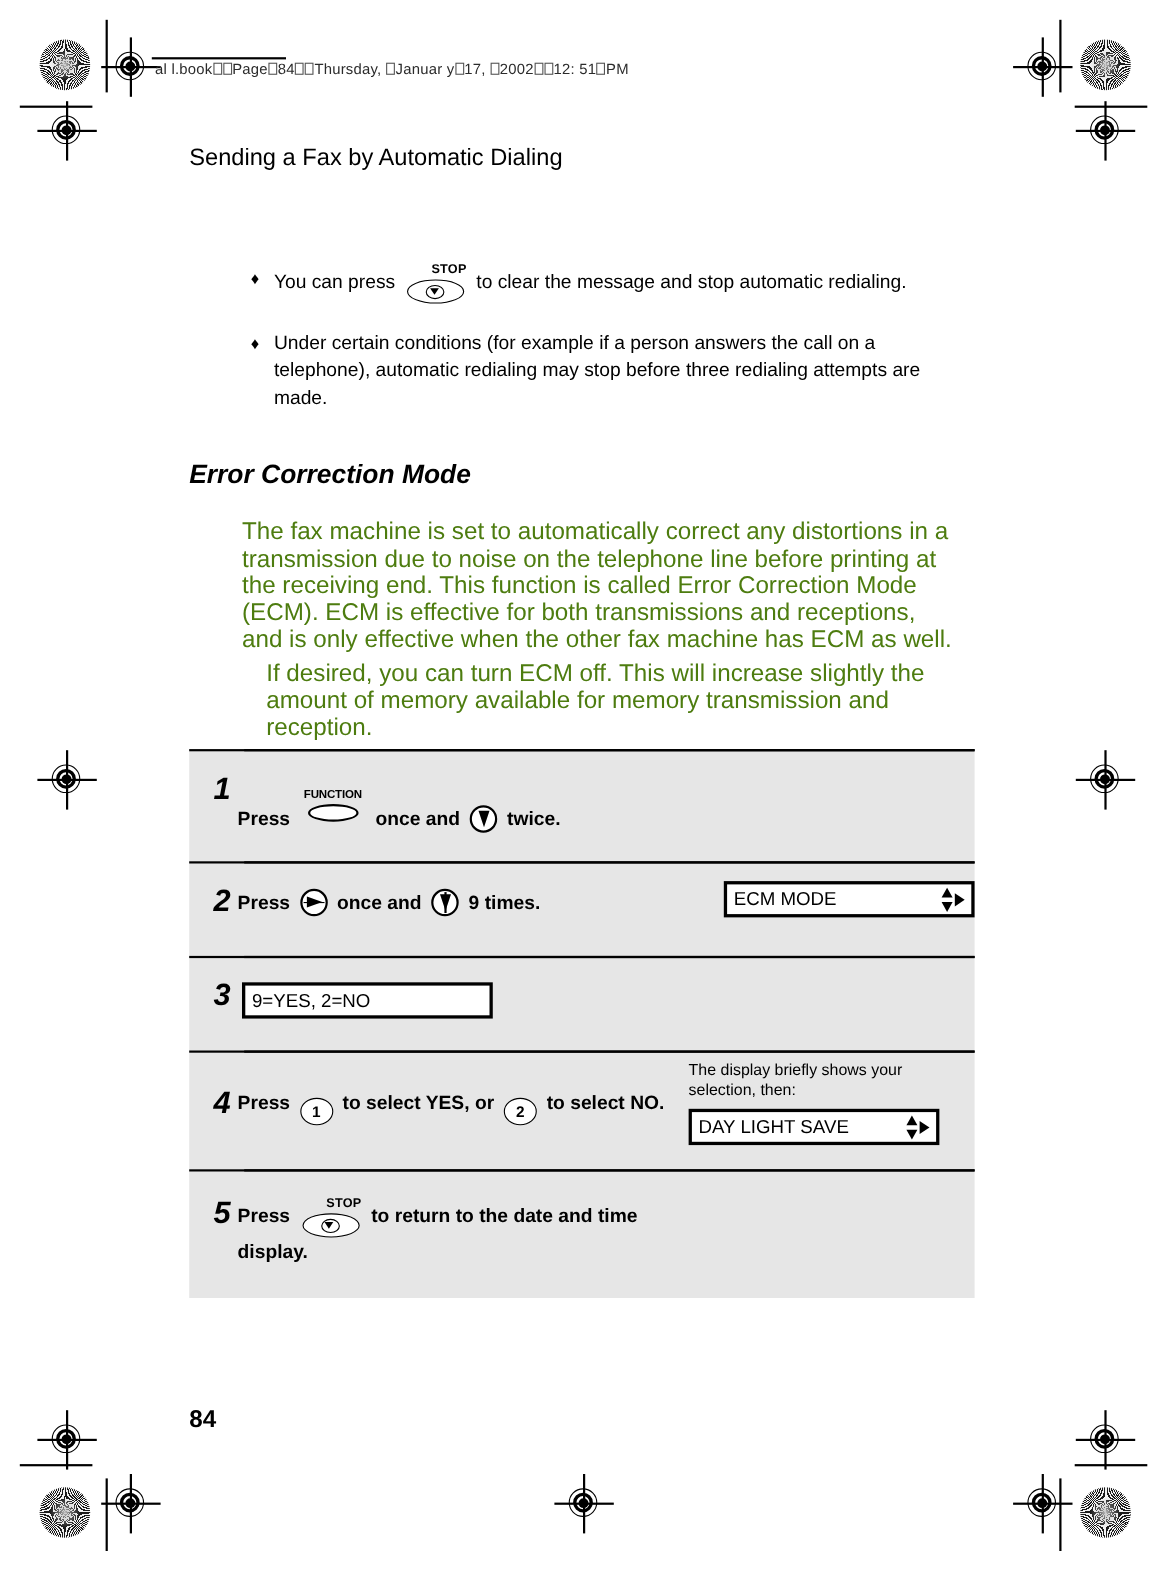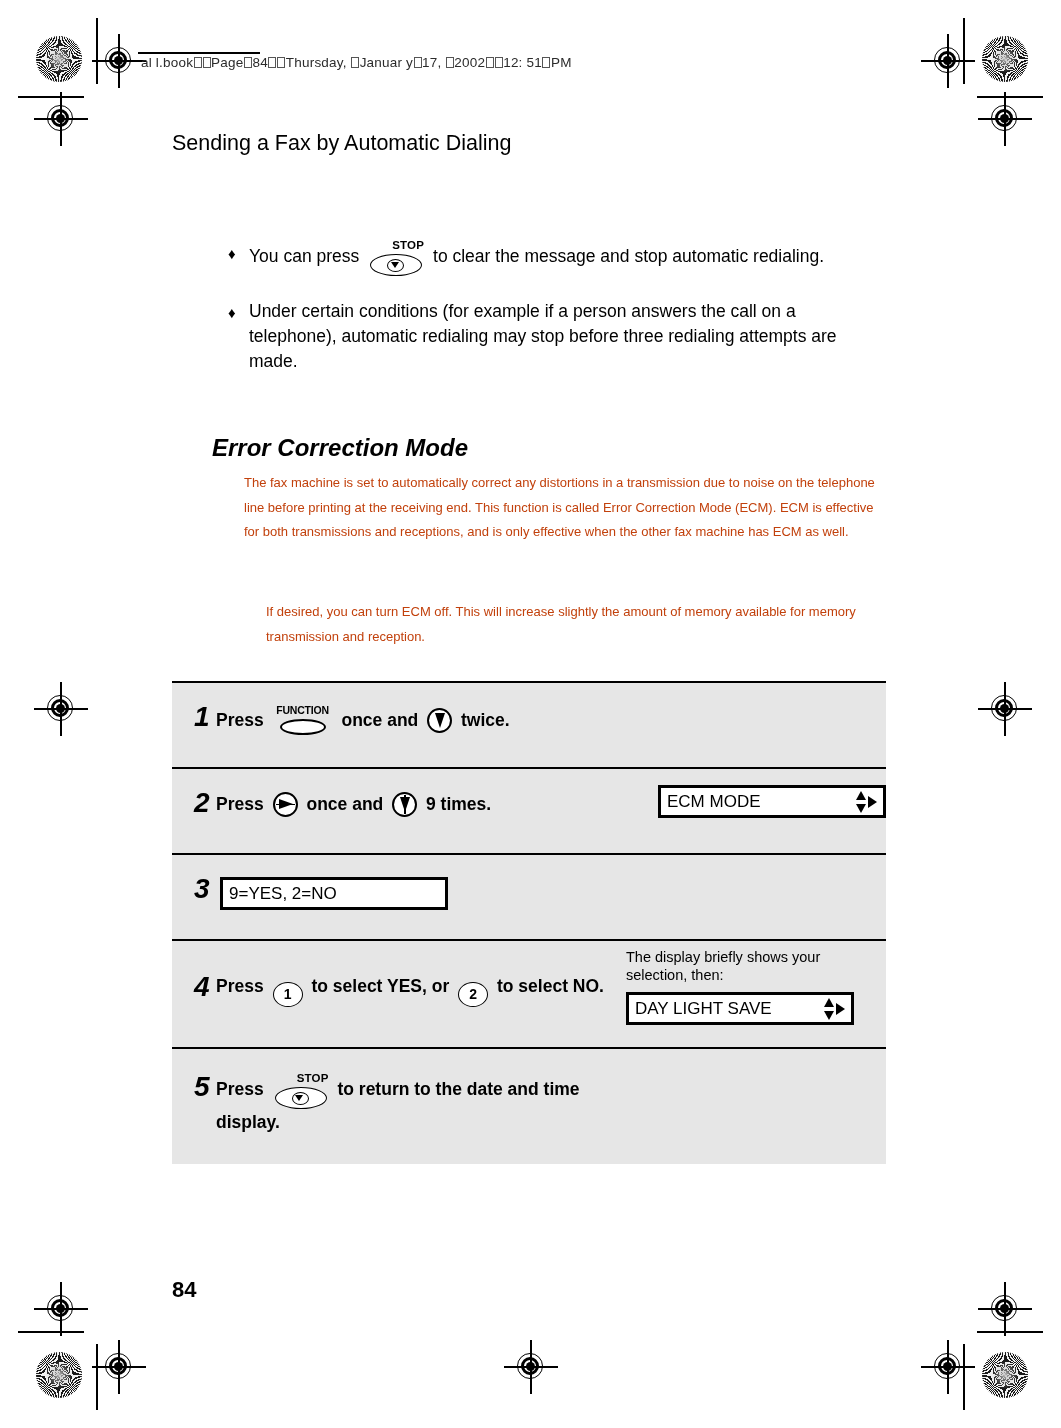--- a/index.html
+++ b/index.html
@@ -292,13 +292,12 @@
   .section-heading {
     position: absolute;
     left: 172px;
-    top: 434px;
+    top: 418px;
     font-size: 24px;
     font-weight: bold;
     font-style: italic;
     color: #000;
     white-space: nowrap;
-    margin-left: 40px;
   }
 
   

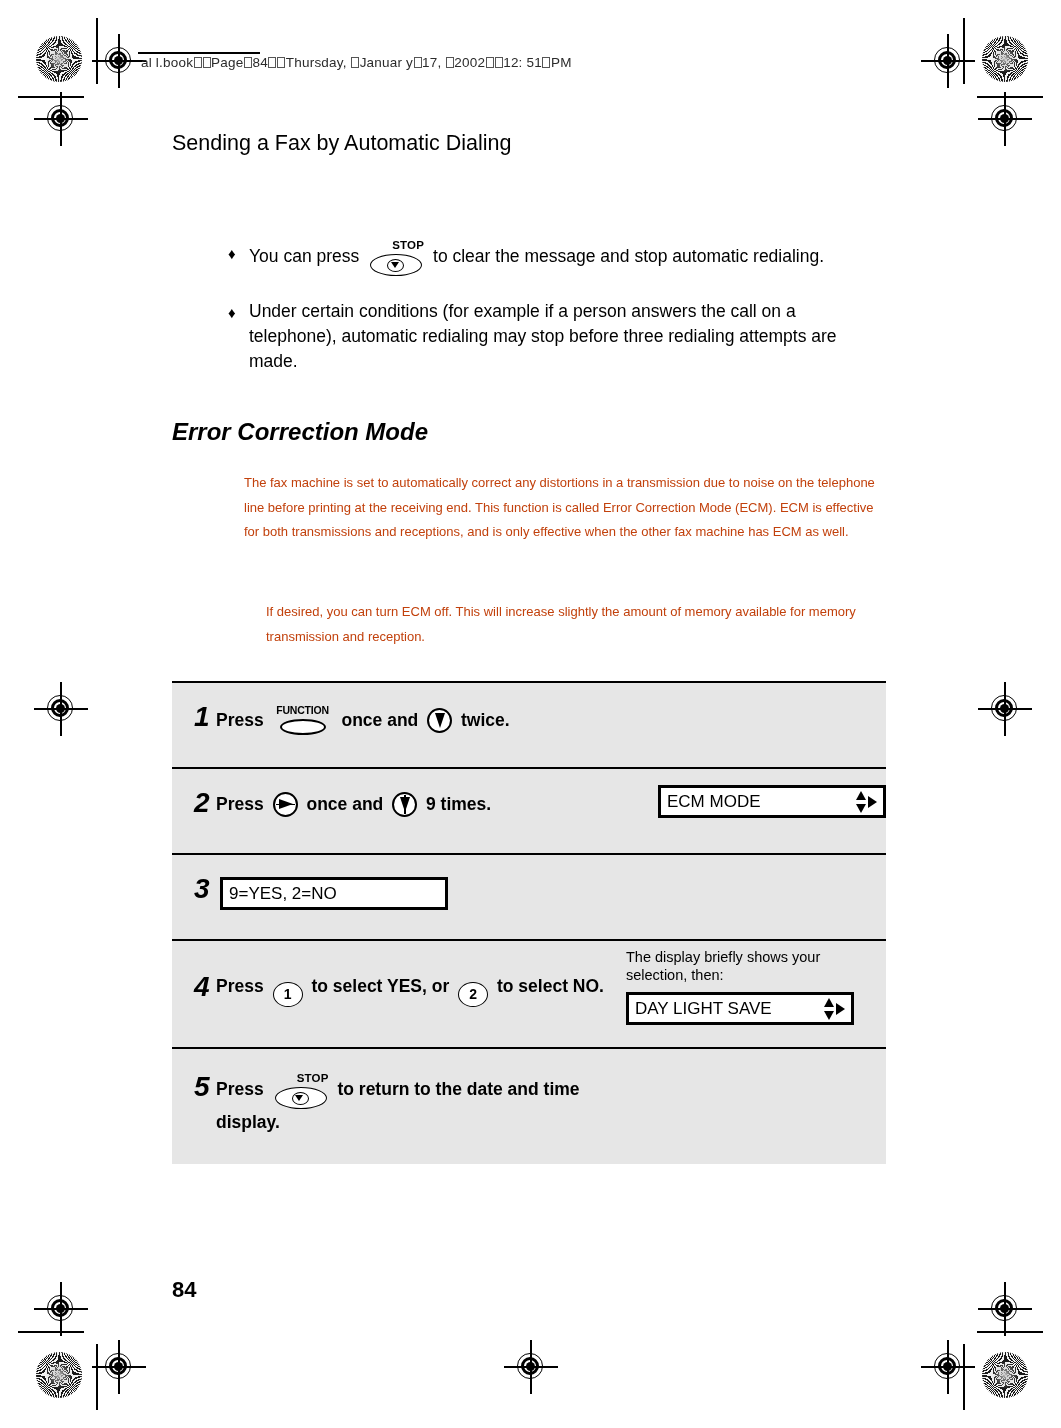--- a/index.html
+++ b/index.html
@@ -303,11 +303,11 @@
   
   .body-para {
     position: absolute;
-    left: 244px;
+    left: 220px;
     width: 648px;
-    font-size: 13px;
+    font-size: 22px;
     line-height: 24.5px;
-    color: #c2410c;
+    color: #4d7c0f;
   }
 
   

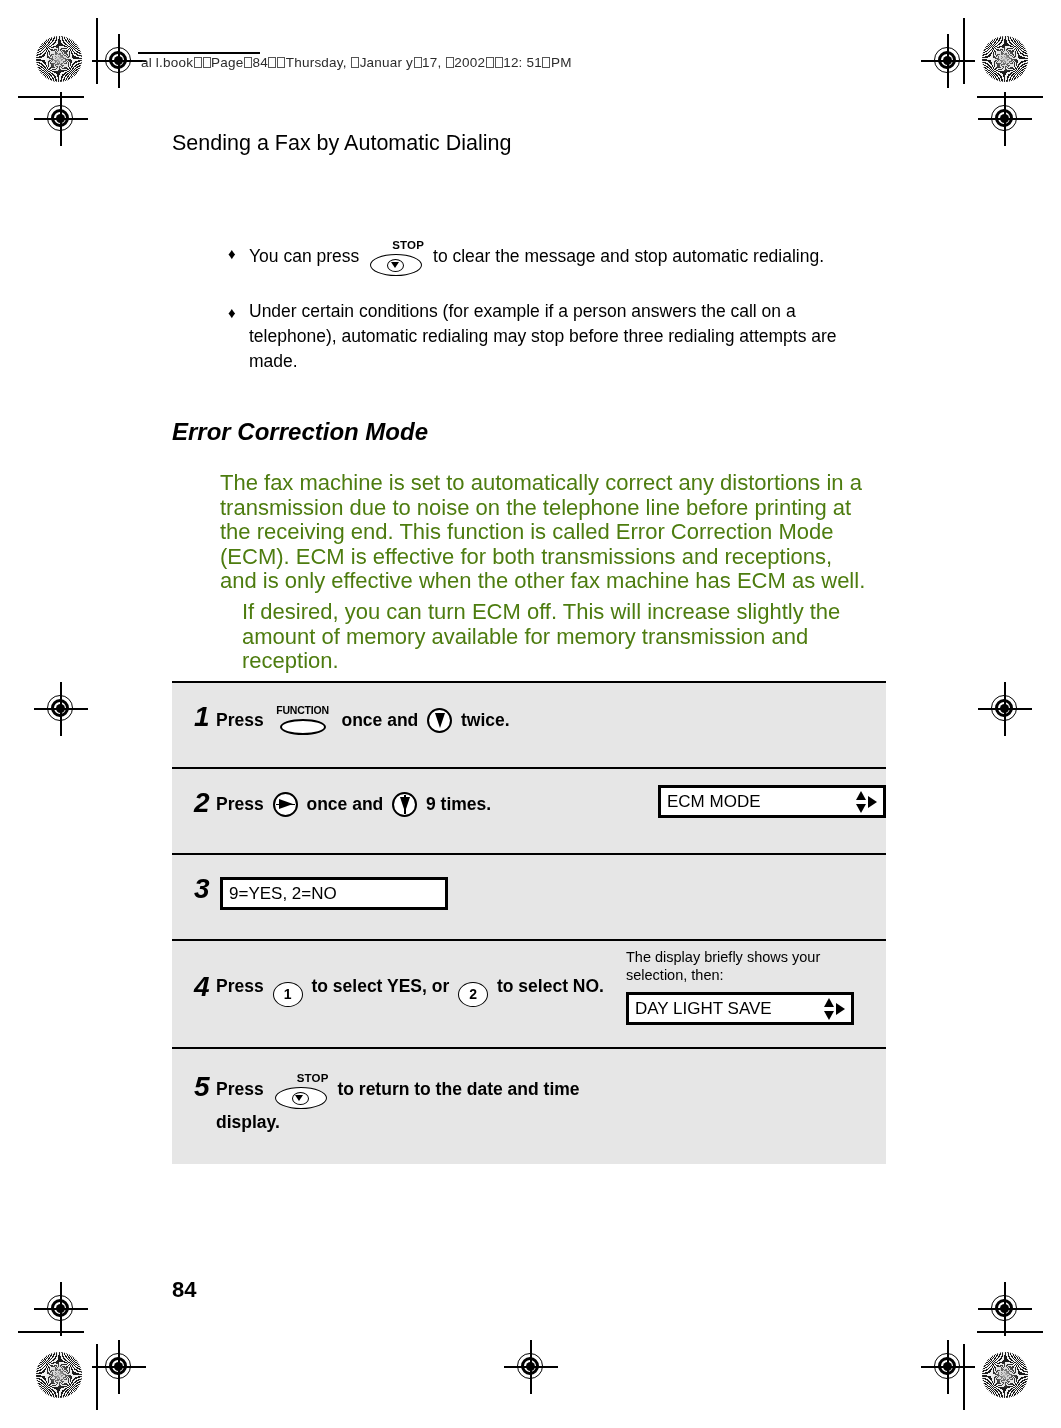--- a/index.html
+++ b/index.html
@@ -573,7 +573,7 @@
       <div class="step-num">1</div>
       <div class="step-body">
         <span>Press</span>
-        <span class="key-function" style="vertical-align:-11px; margin:0 3px;">
+        <span class="key-function" style="vertical-align:-11px; margin:12px 3px;">
           <span class="lbl">FUNCTION</span>
           <span class="cap"></span>
         </span>

